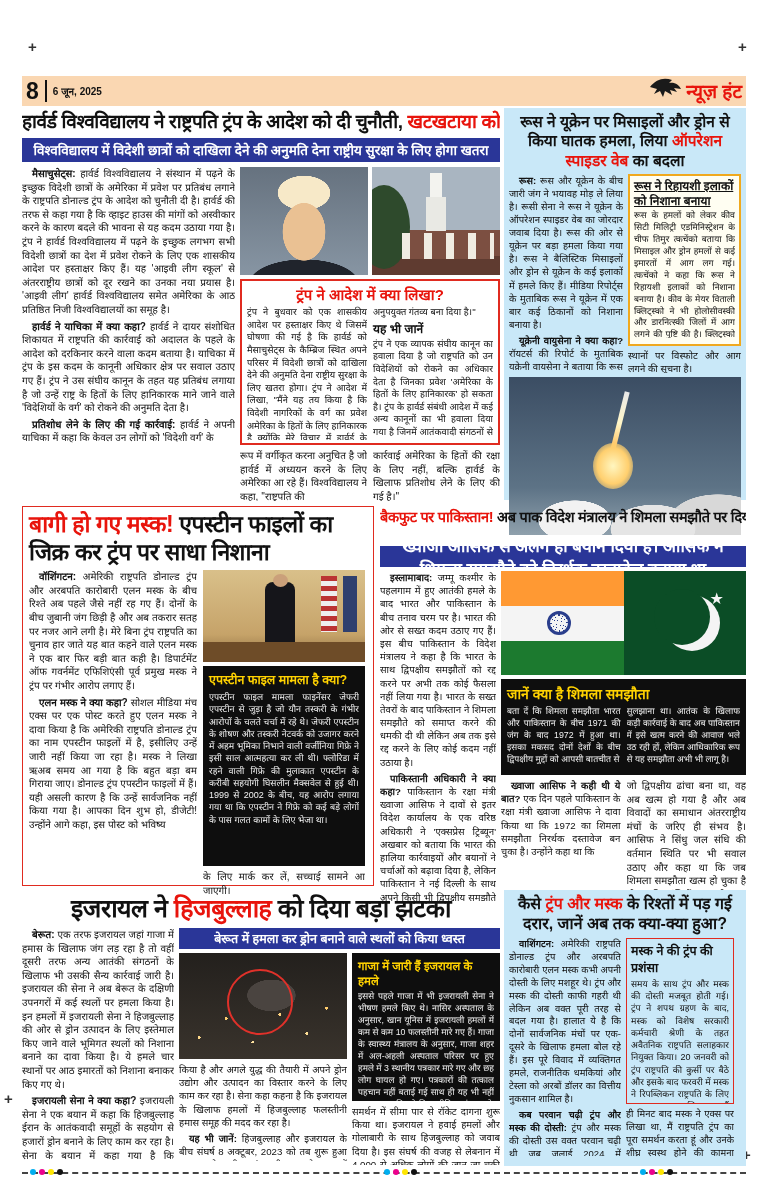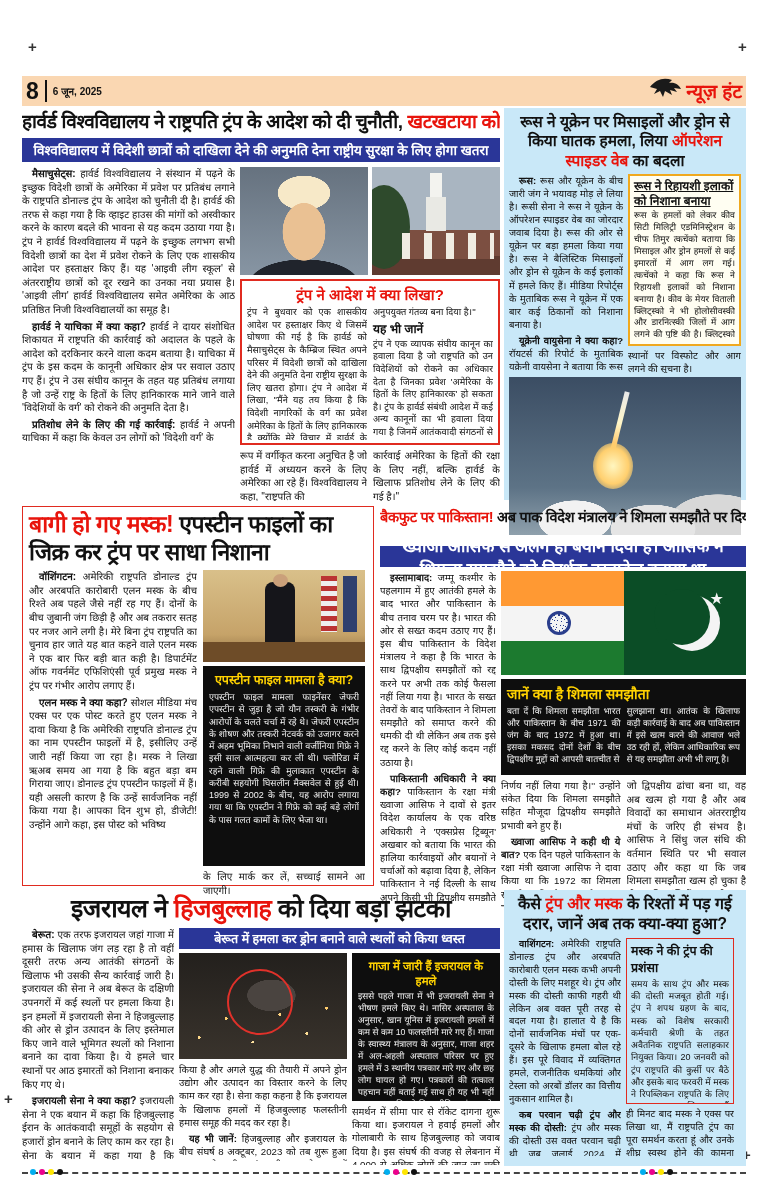--- a/index.html
+++ b/index.html
@@ -24,7 +24,7 @@
   .lead{font-weight:bold;}
   .p{margin:0 0 3px 0;text-indent:10px;}
   .blackbox{background:#0e0e0e;color:#f2f2f2;padding:5px 6px;overflow:hidden;}
-  .blackbox .bt{color:#ffd200;font-weight:bold;text-align:center;margin-bottom:3px;}
+  .blackbox .bt{color:#ffd200;font-weight:bold;margin-bottom:3px;}
   .photo{overflow:hidden;position:relative;}
   
   .dots{position:absolute;display:flex;gap:3px;}

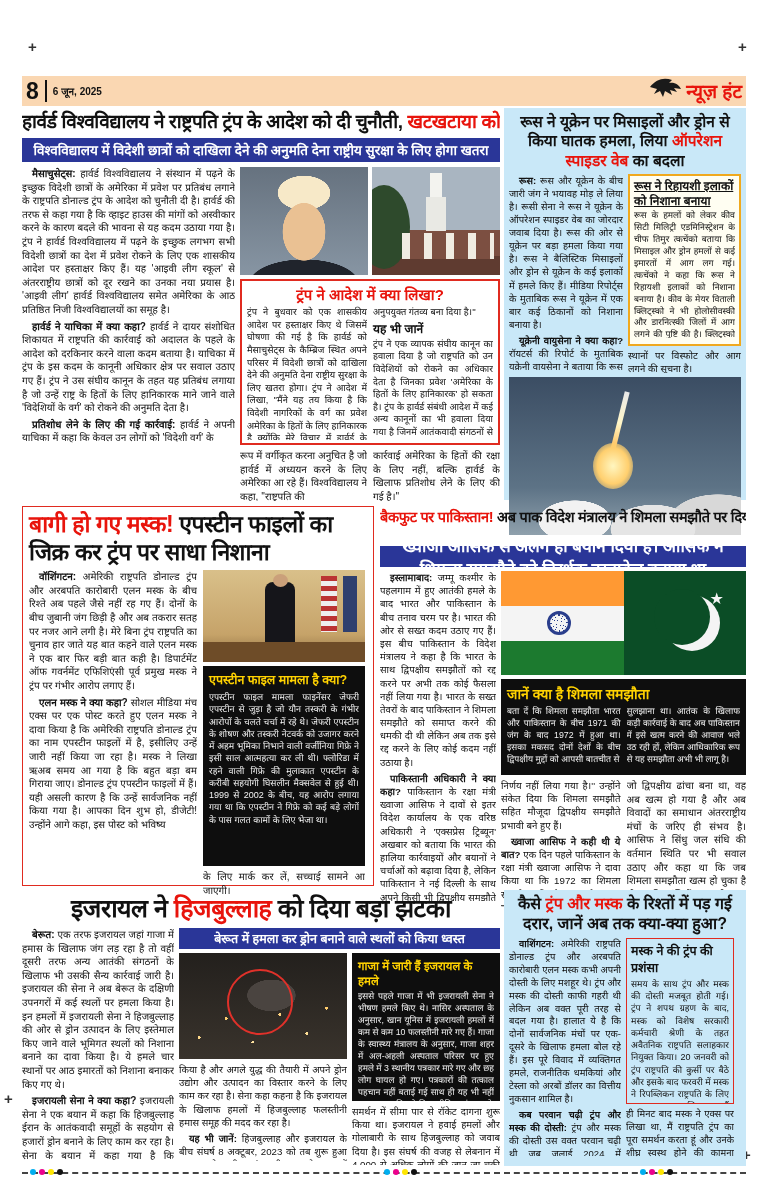--- a/index.html
+++ b/index.html
@@ -181,7 +181,6 @@
         </div>
         <div style="display:flex;gap:6px;">
           <div class="body" style="width:50%;height:128px;font-size:9.7px;">
-            <p class="p" style="text-indent:0;">निर्णय नहीं लिया गया है।'' उन्होंने संकेत दिया कि शिमला समझौते सहित मौजूदा द्विपक्षीय समझौते प्रभावी बने हुए हैं।</p>
             <p class="p"><span class="lead">ख्वाजा आसिफ ने कही थी ये बात?</span><span> एक दिन पहले पाकिस्तान के रक्षा मंत्री ख्वाजा आसिफ ने दावा किया था कि 1972 का शिमला समझौता निरर्थक दस्तावेज बन चुका है। उन्होंने कहा था कि</span></p>
           </div>
           <div class="body" style="width:50%;height:128px;font-size:10px;">जो द्विपक्षीय ढांचा बना था, वह अब खत्म हो गया है और अब विवादों का समाधान अंतरराष्ट्रीय मंचों के जरिए ही संभव है। आसिफ ने सिंधु जल संधि की वर्तमान स्थिति पर भी सवाल उठाए और कहा था कि जब शिमला समझौता खत्म हो चुका है तो बाकी संधियों का भी क्या भविष्य होगा।</div>

